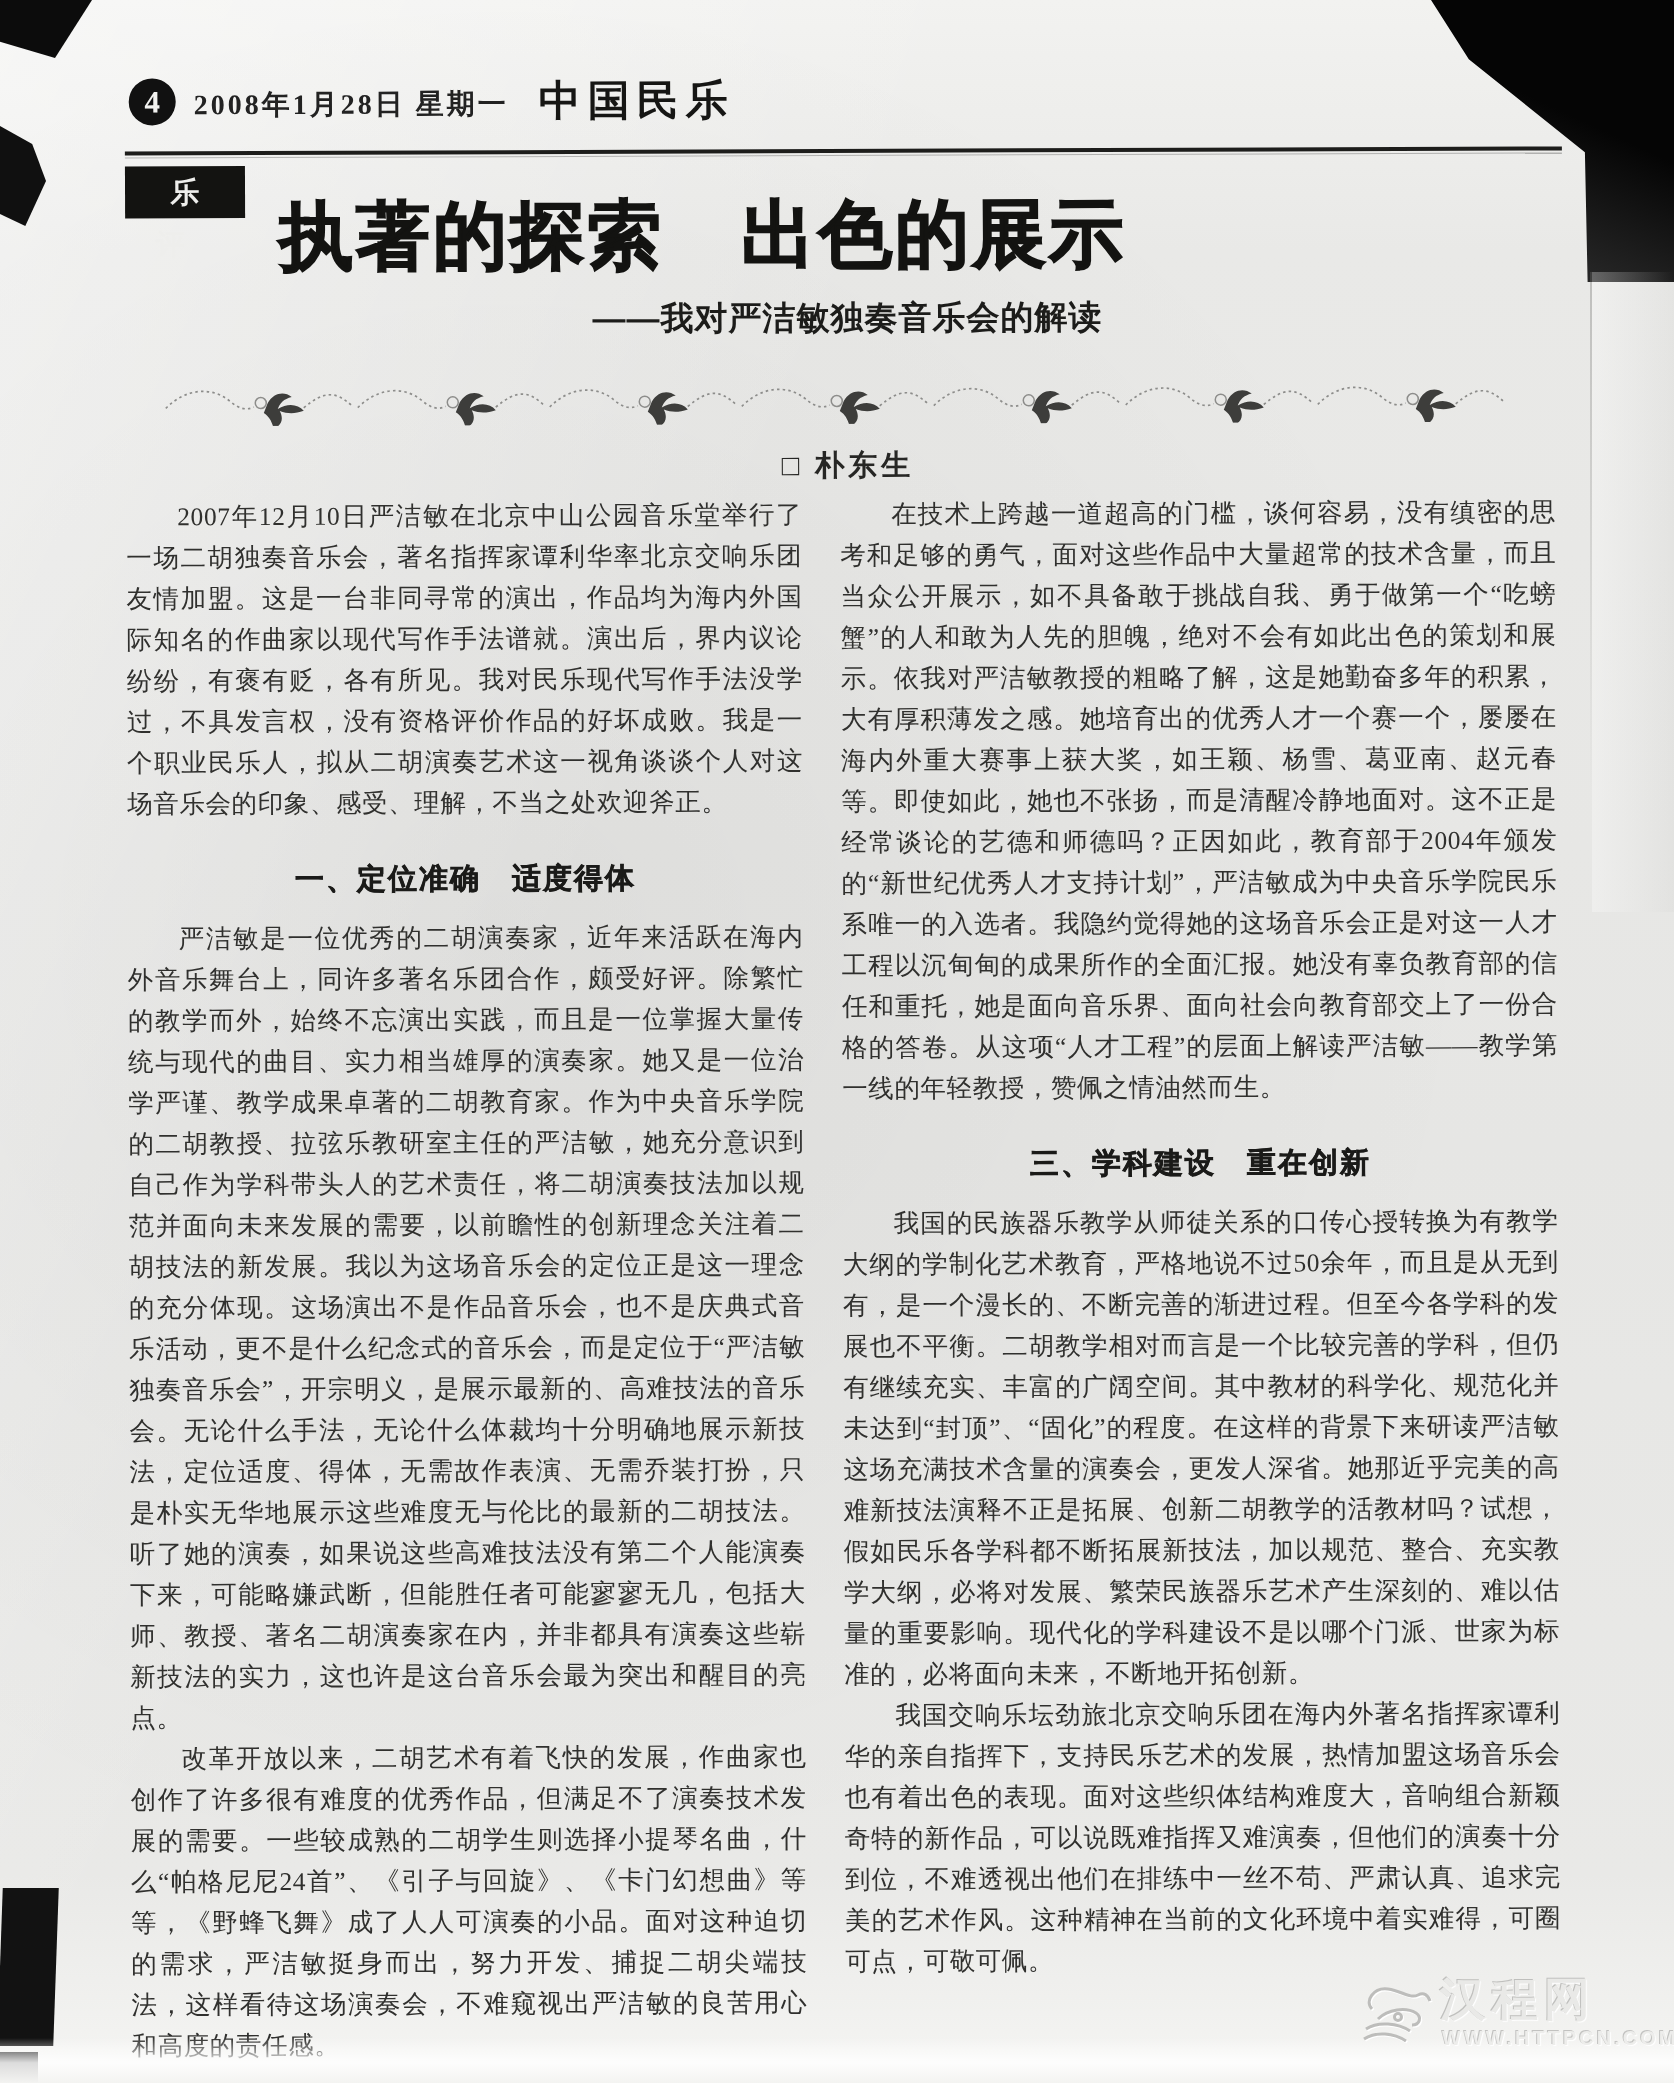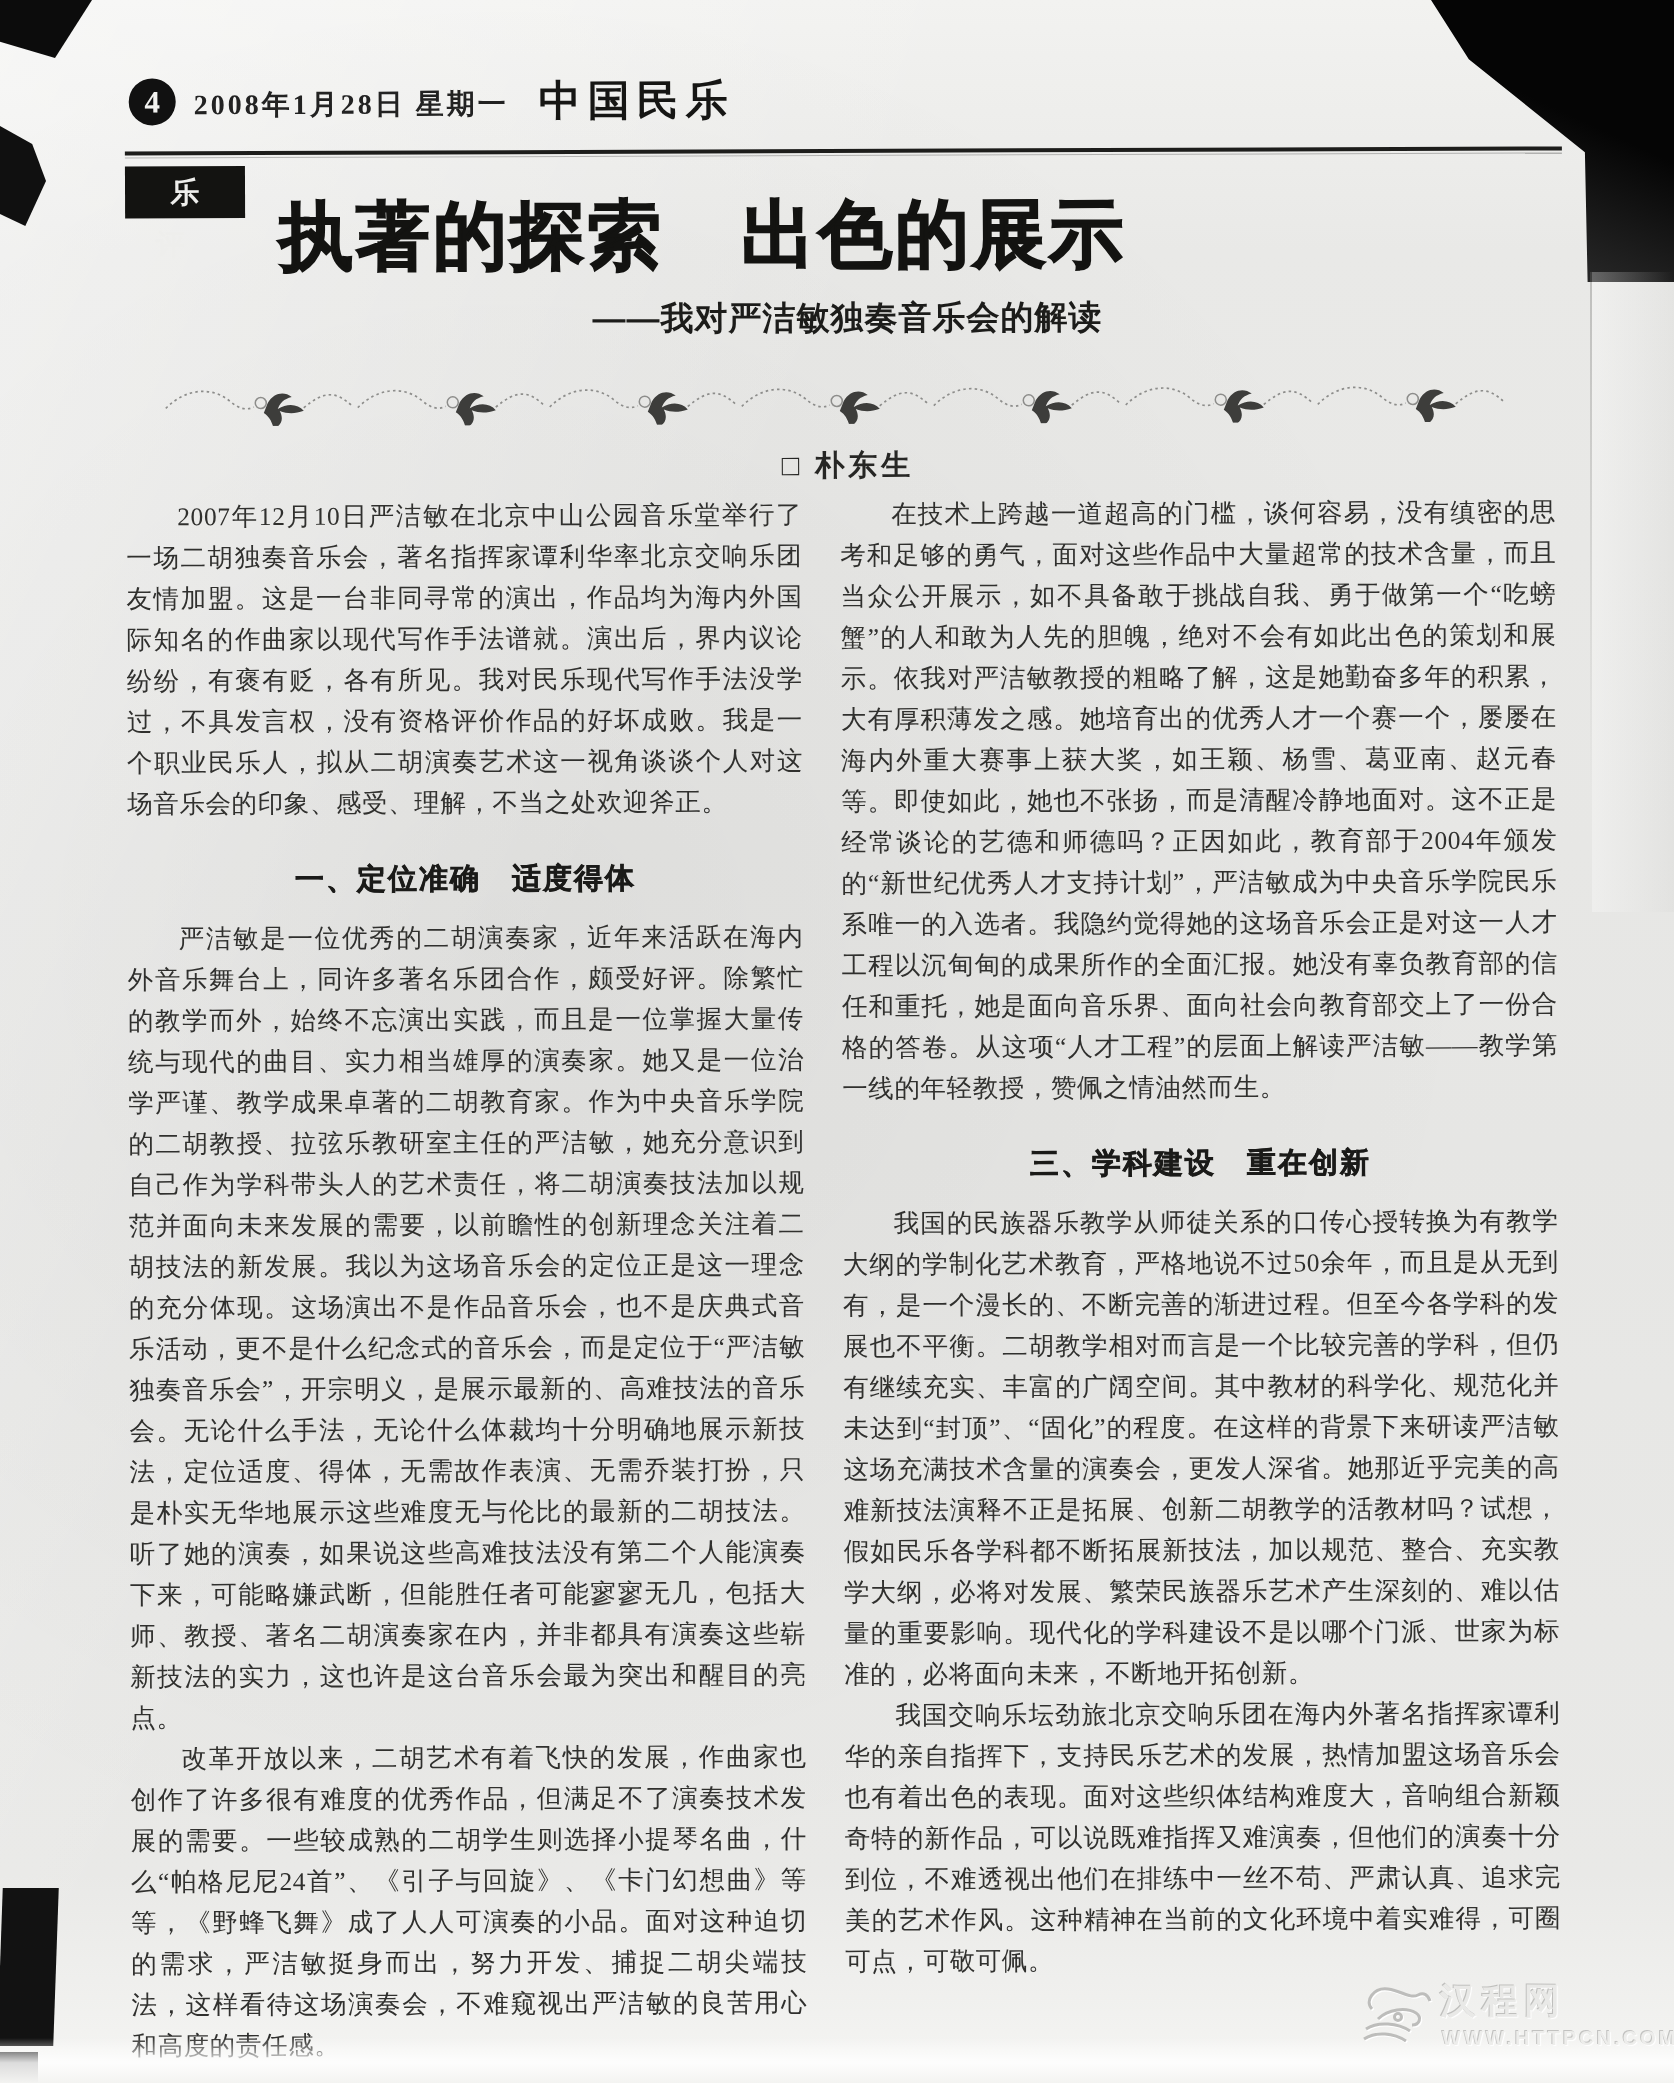--- a/index.html
+++ b/index.html
@@ -72,9 +72,9 @@
   
   .watermark{position:absolute;right:16px;bottom:12px;width:300px;height:110px;}
   .wm-logo{position:absolute;left:0px;top:18px;}
-  .wm-name{position:absolute;left:82px;top:8px;font-size:36px;font-weight:bold;letter-spacing:6px;
+  .wm-name{position:absolute;left:82px;top:8px;font-size:46px;font-weight:bold;letter-spacing:6px;
     color:#e9e9e7;text-shadow:-1px -1px 0 #bfbfbd,1px 1px 1px #ffffff;
-    font-family:"Liberation Sans","DejaVu Sans",sans-serif;margin-top:8px;}
+    font-family:"Liberation Sans","DejaVu Sans",sans-serif;}
   .wm-url{position:absolute;left:84px;top:66px;font-size:20px;font-weight:bold;letter-spacing:3px;
     color:#ededeb;text-shadow:-1px -1px 0 #c2c2c0,1px 1px 1px #ffffff;
     font-family:"Liberation Sans","DejaVu Sans",sans-serif;}

